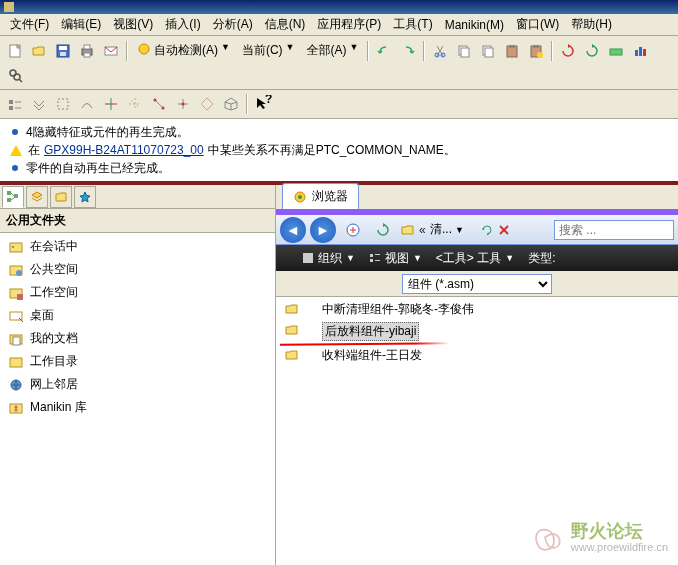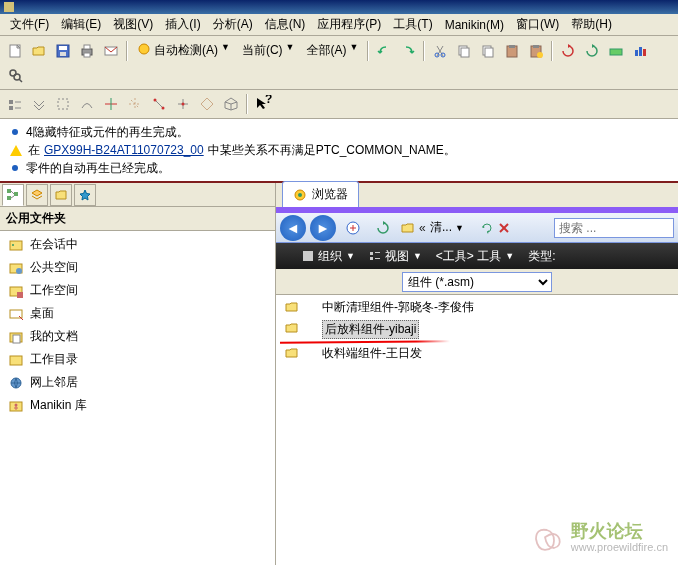--- a/index.html
+++ b/index.html
@@ -18,7 +18,7 @@
 
 .toolbar2 { background: #ece9d8; padding: 3px 4px; display: flex; align-items: center; gap: 2px; border-bottom: 1px solid #aca899; }
 
-.messages { background: #fff; padding: 4px 8px; border-bottom: 2px solid #7f1d1d; line-height: 18px; }
+.messages { background: #fff; padding: 4px 8px; border-bottom: 4px solid #7f1d1d; line-height: 18px; }
 .msg-line { display: flex; align-items: center; gap: 4px; }
 .bullet-blue { width: 6px; height: 6px; background: #1e5fbf; border-radius: 50%; margin: 0 4px; }
 .warn-icon { width: 0; height: 0; border-left: 6px solid transparent; border-right: 6px solid transparent; border-bottom: 11px solid #ffcc00; position: relative; margin: 0 2px; }

